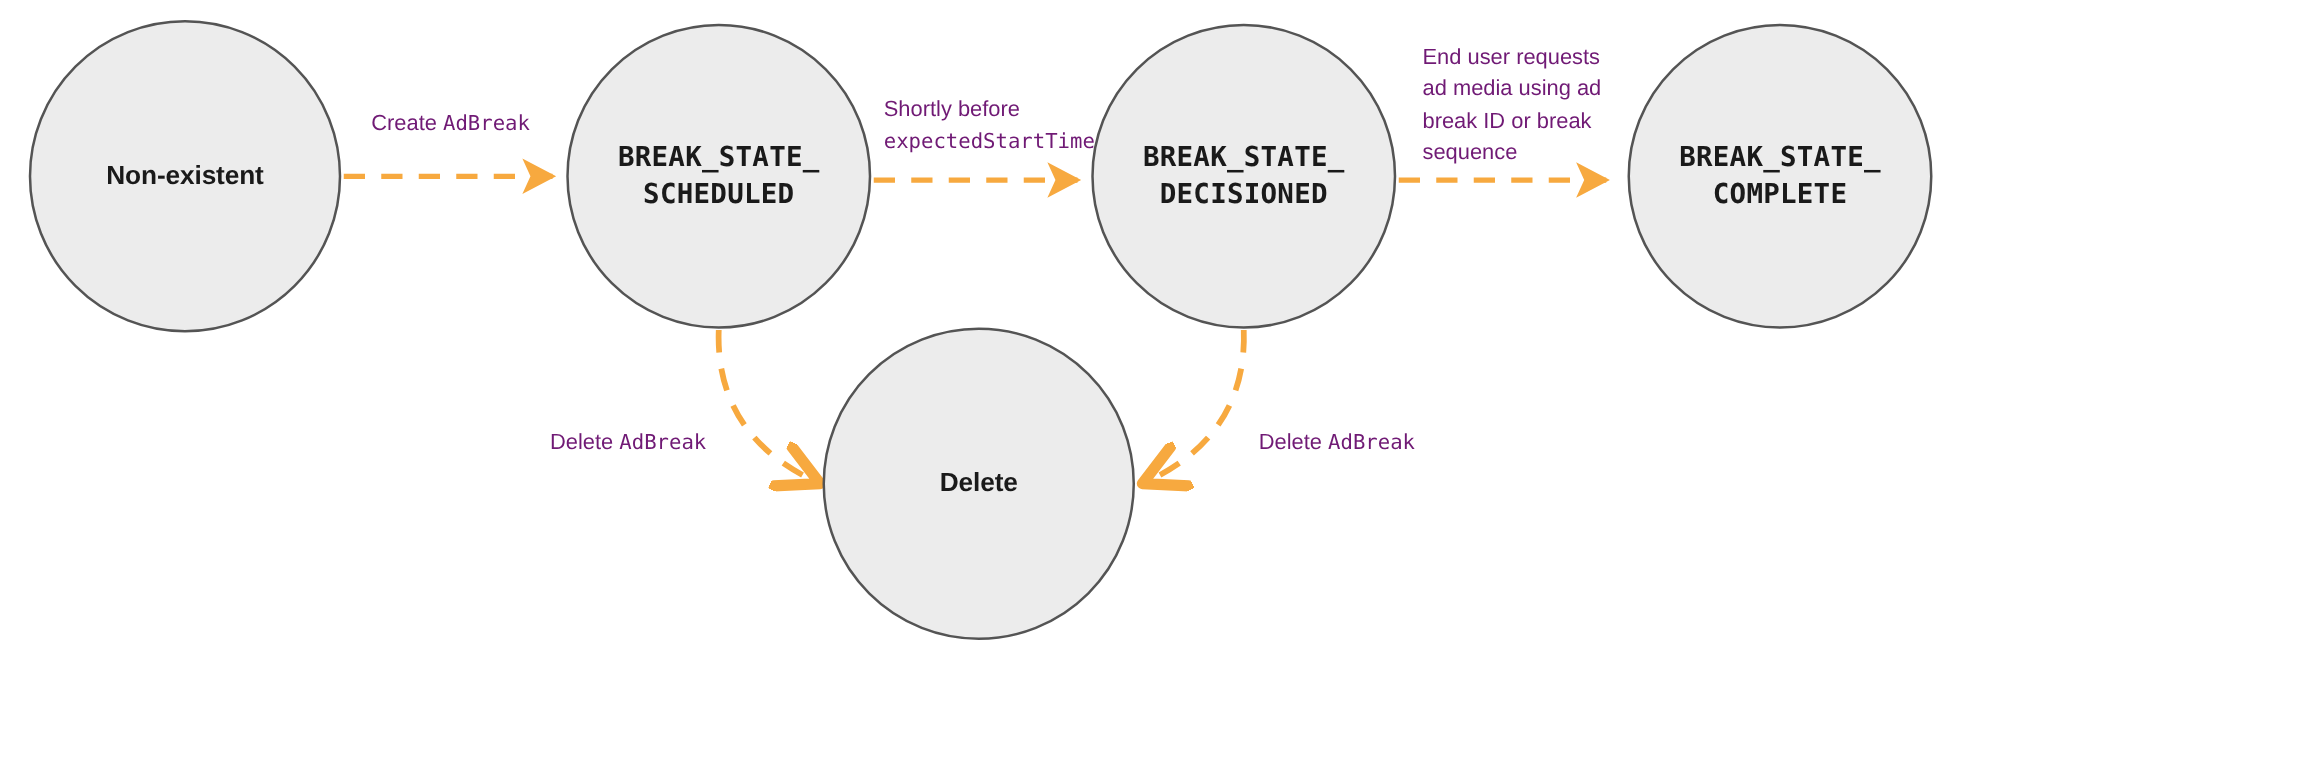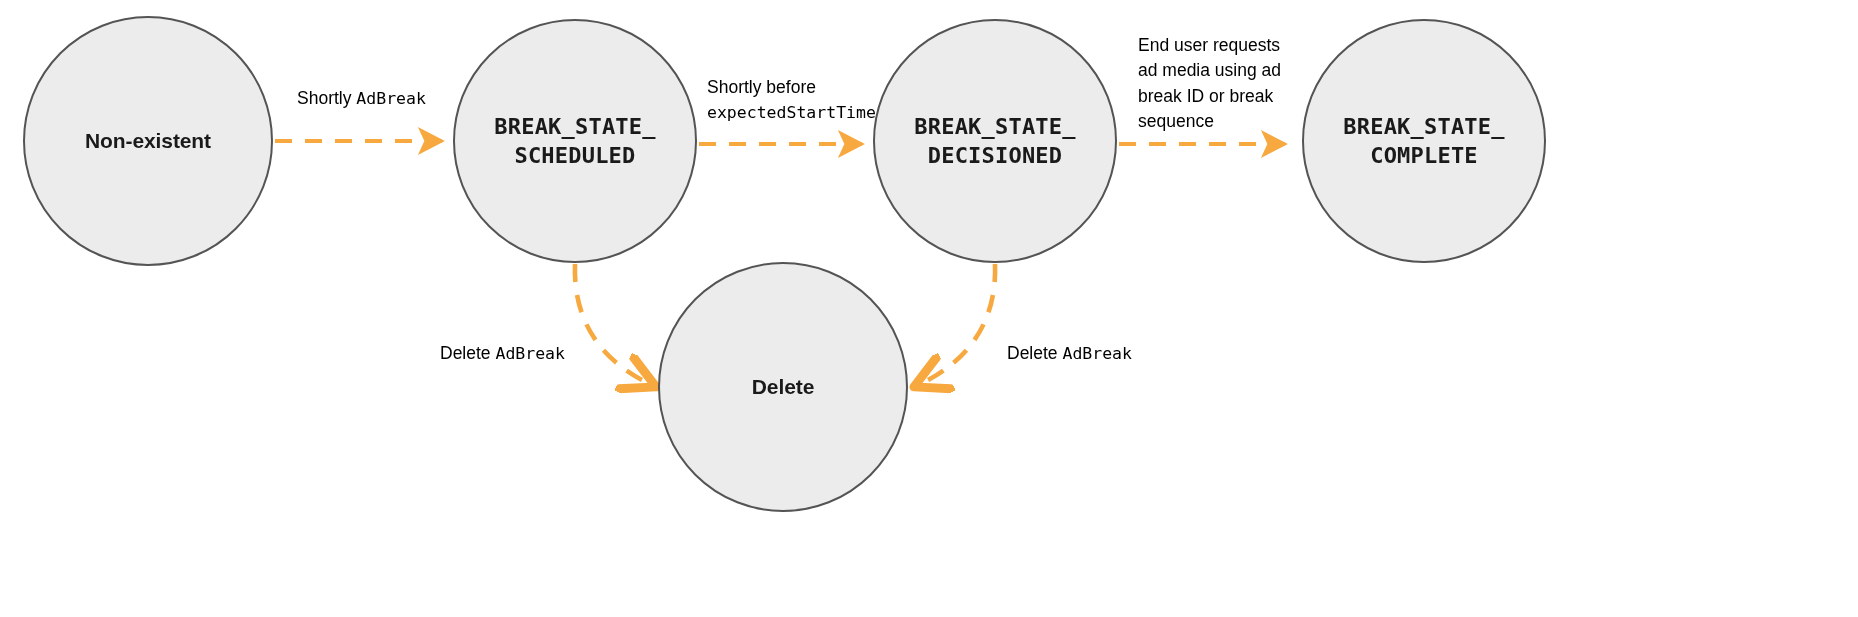--- a/index.html
+++ b/index.html
@@ -56,7 +56,7 @@
   }
   .edge-label {
     position: absolute;
-    color: #000000;
+    color: #701a75;
     font-size: 17.5px;
     line-height: 1.45;
     white-space: pre;

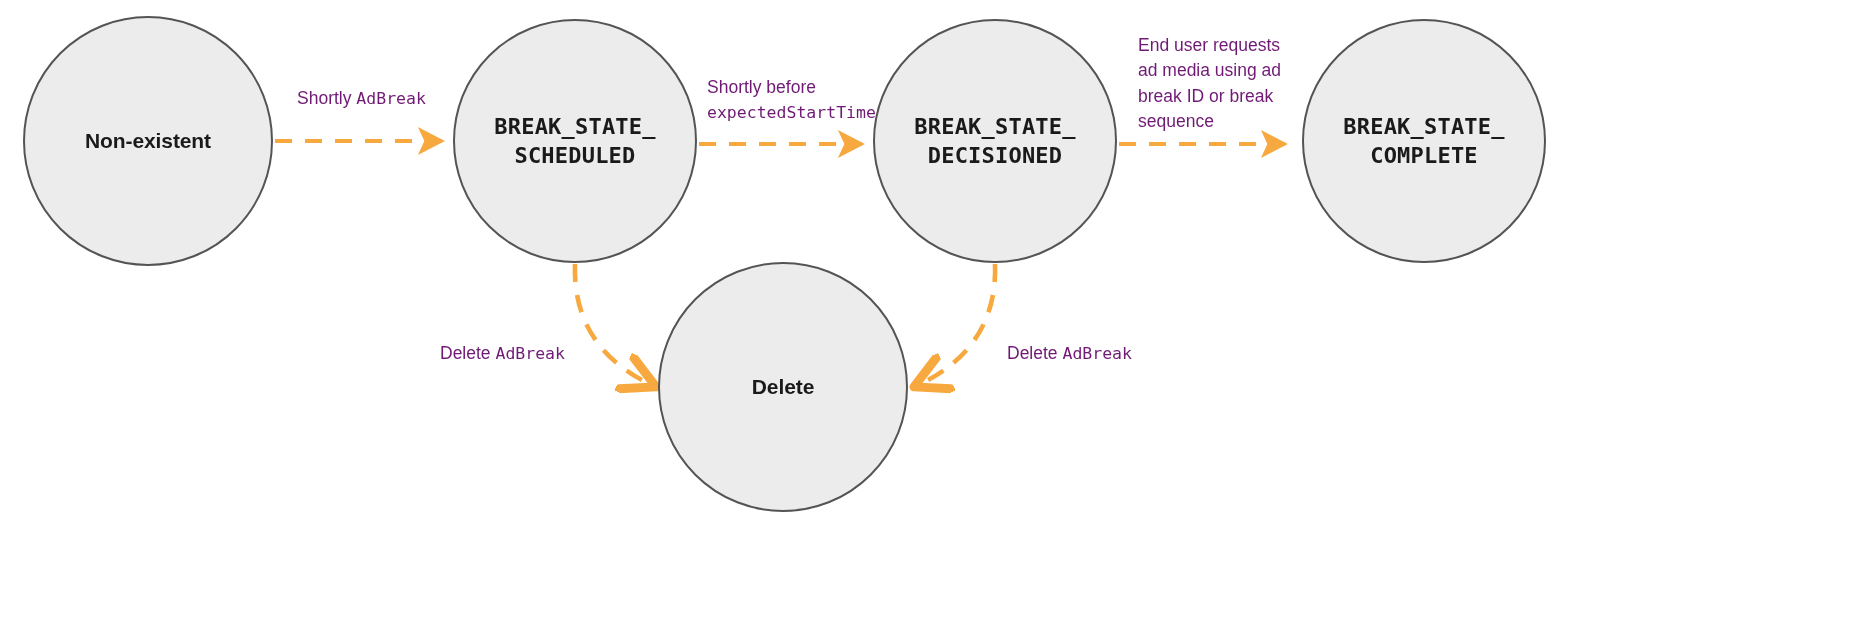--- a/index.html
+++ b/index.html
@@ -131,7 +131,7 @@
     <span class="node-label label-plain">Delete</span>
   </div>
 
-  <div class="edge-label" style="left:297px; top:86px;"><span class="t-sans">Shortly </span><span class="t-mono">AdBreak</span></div>
+  <div class="edge-label" style="left:297px; top:86px;"><span class="t-sans">Create </span><span class="t-mono">AdBreak</span></div>
 
   <div class="edge-label" style="left:707px; top:75px;"><span class="t-sans">Shortly before</span><span class="t-sans">
 </span><span class="t-mono">expectedStartTime</span></div>

